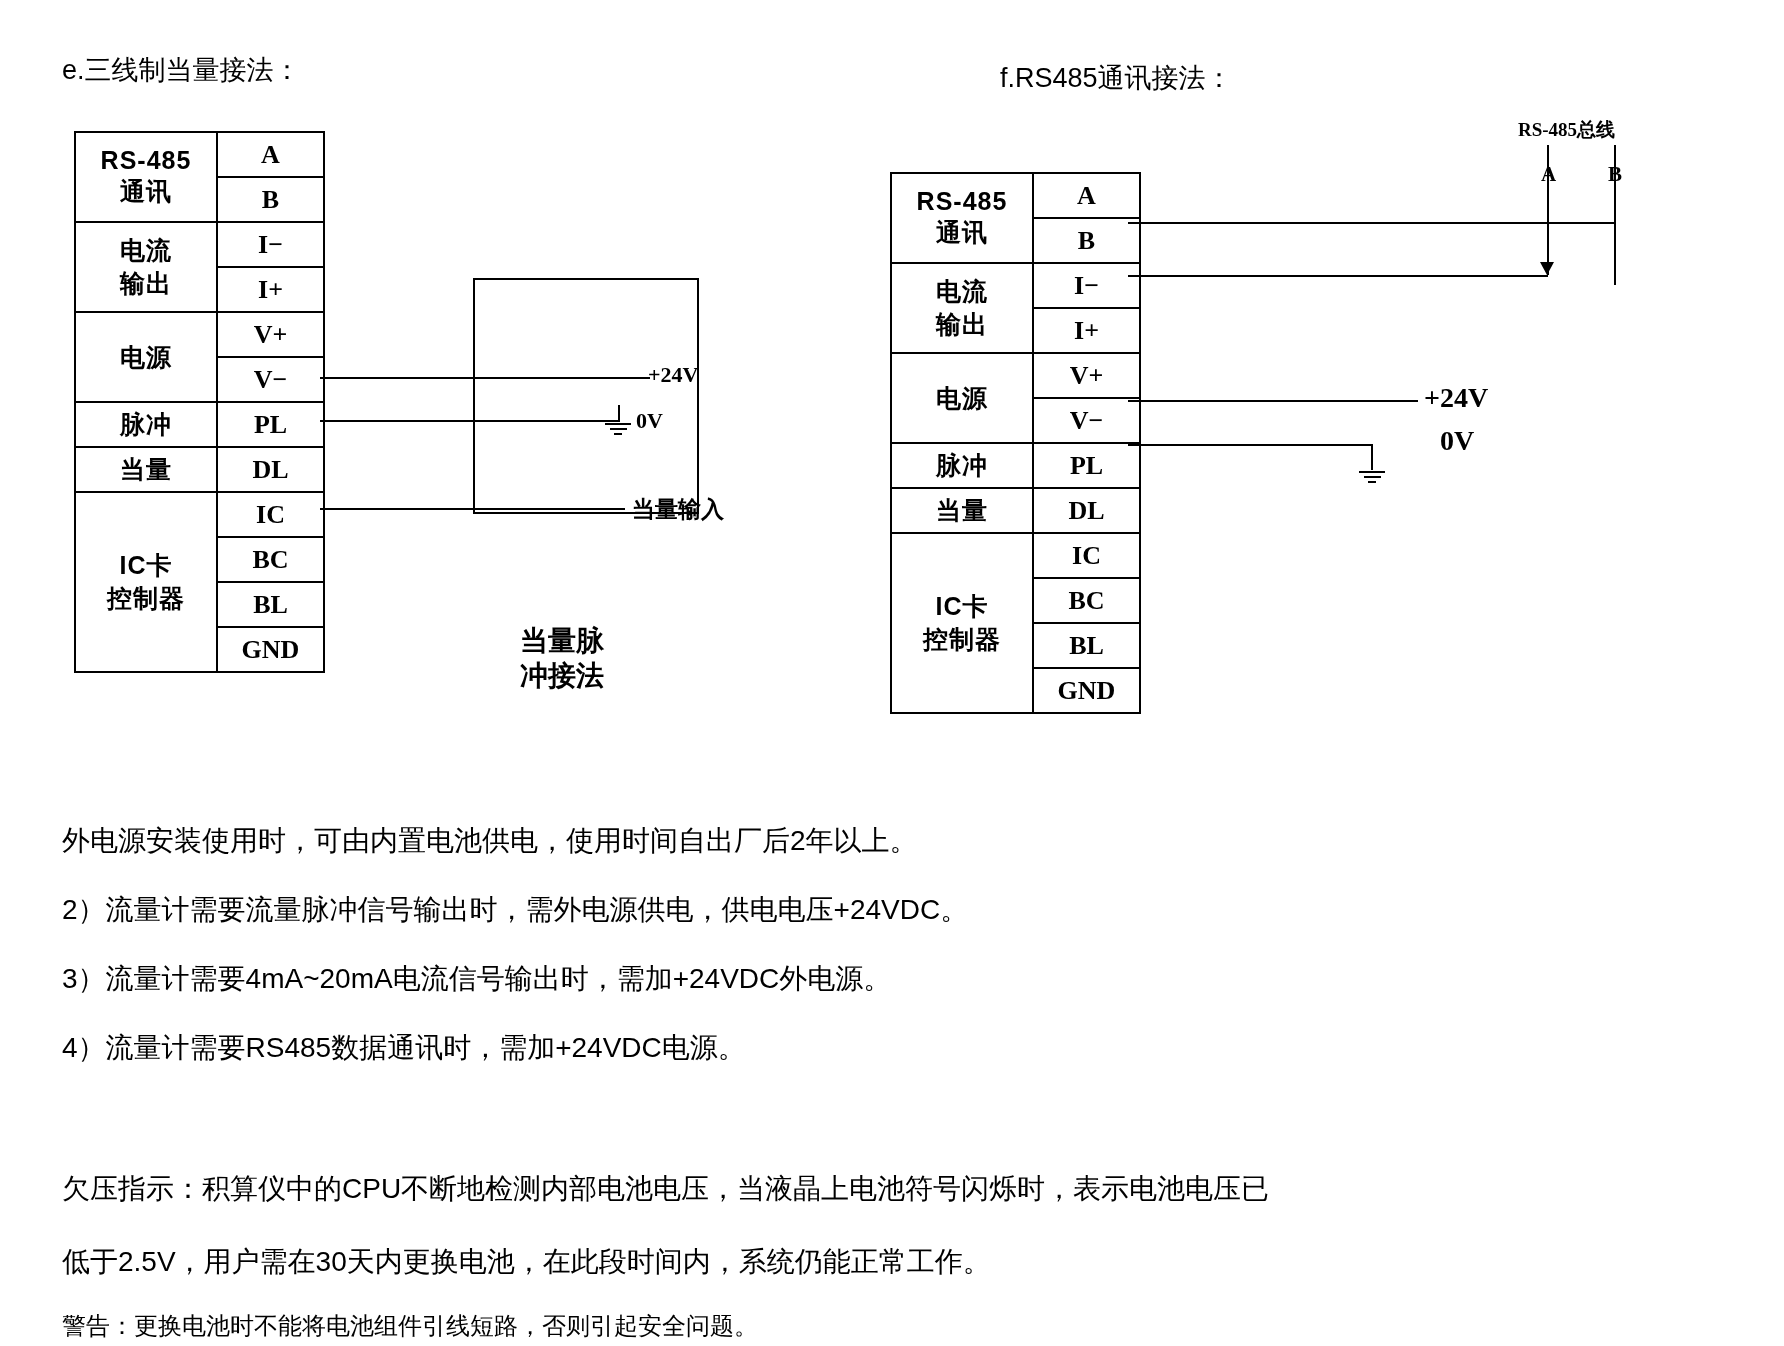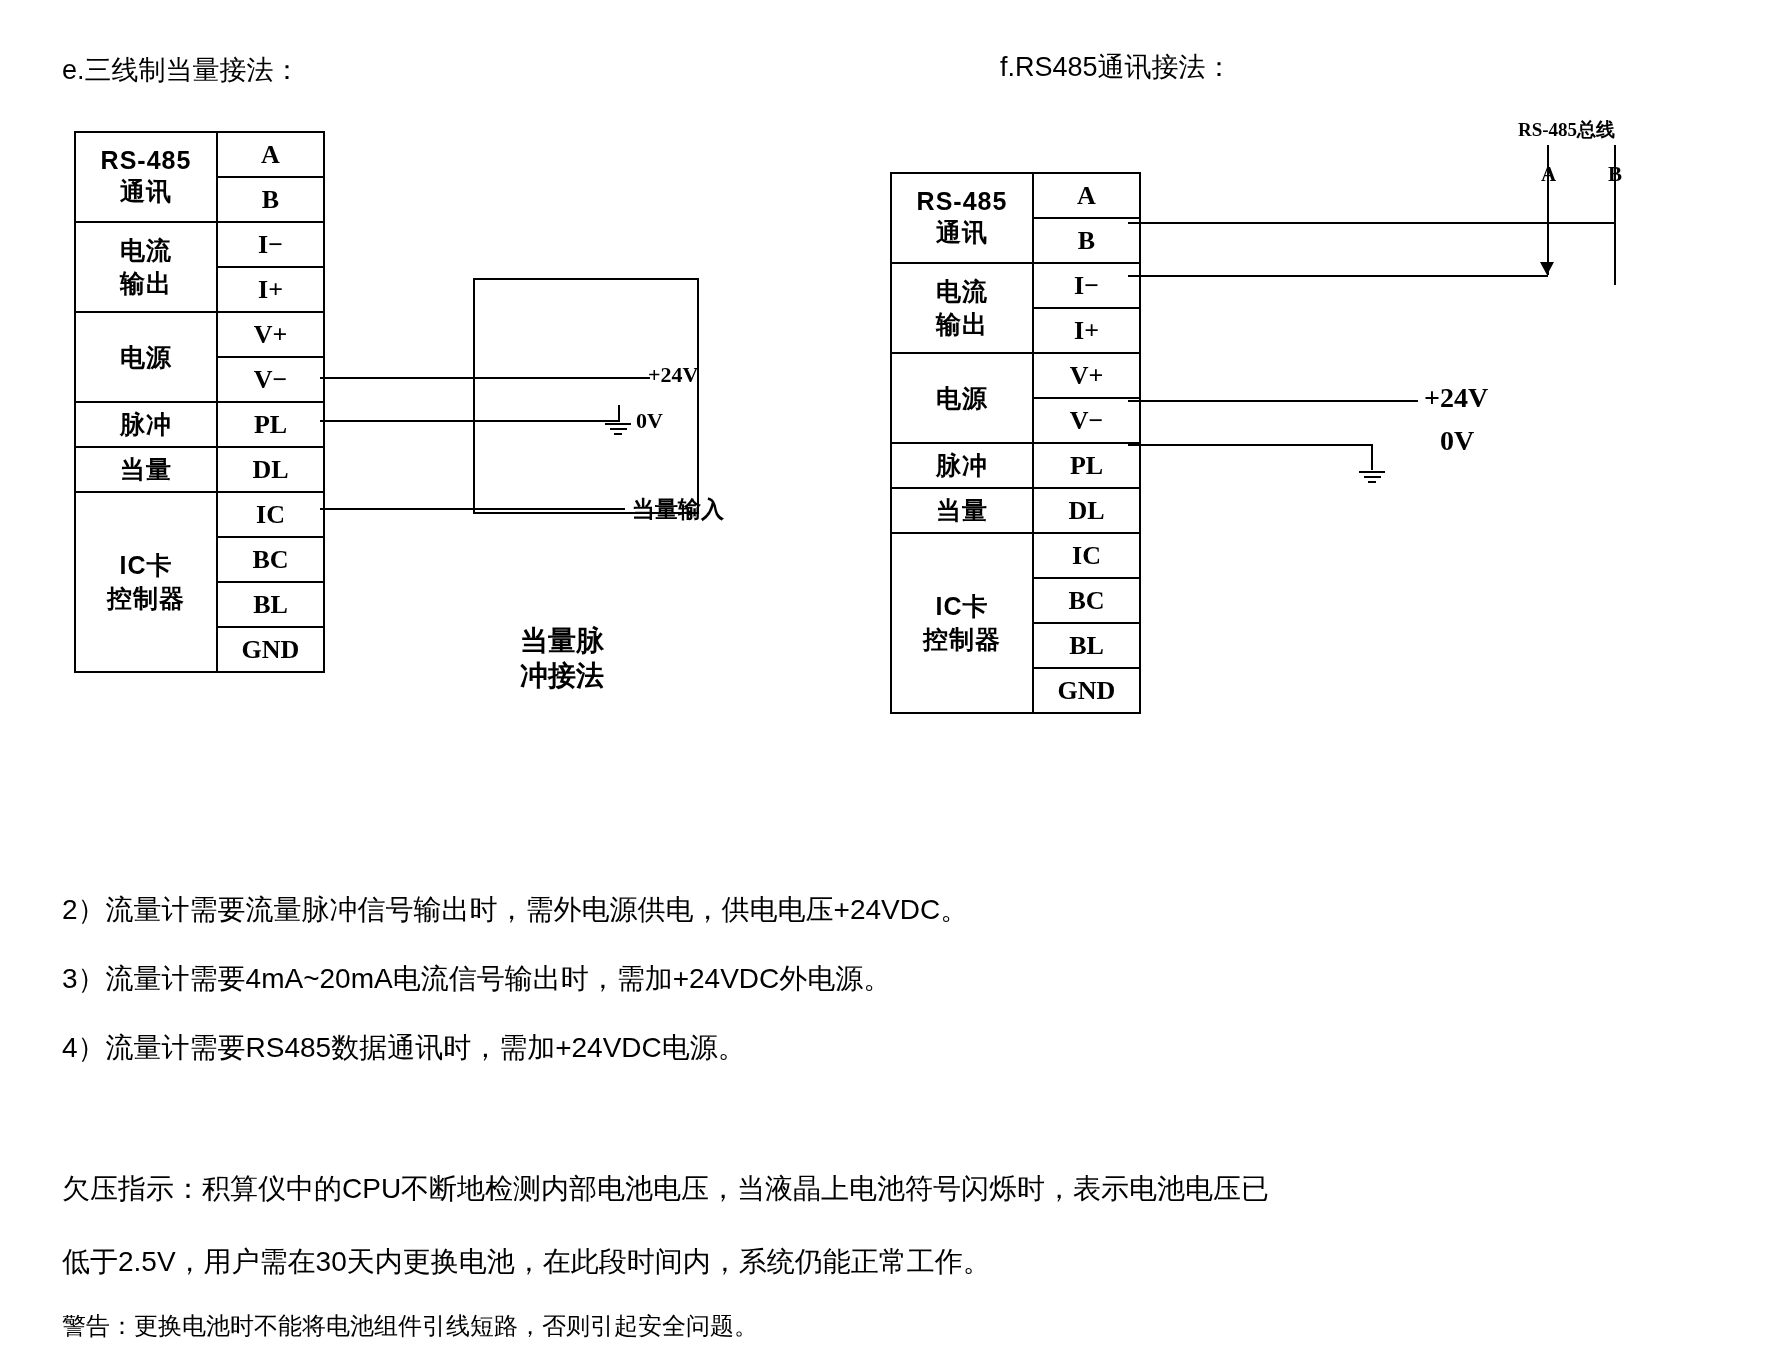--- a/index.html
+++ b/index.html
@@ -31,7 +31,7 @@
     white-space: nowrap;
   }
   #caption-e { left: 62px; top: 52px; }
-  #caption-f { left: 1000px; top: 49px; text-align: center; }
+  #caption-f { left: 1000px; top: 60px; text-align: center; }
 
   
   .term-table {

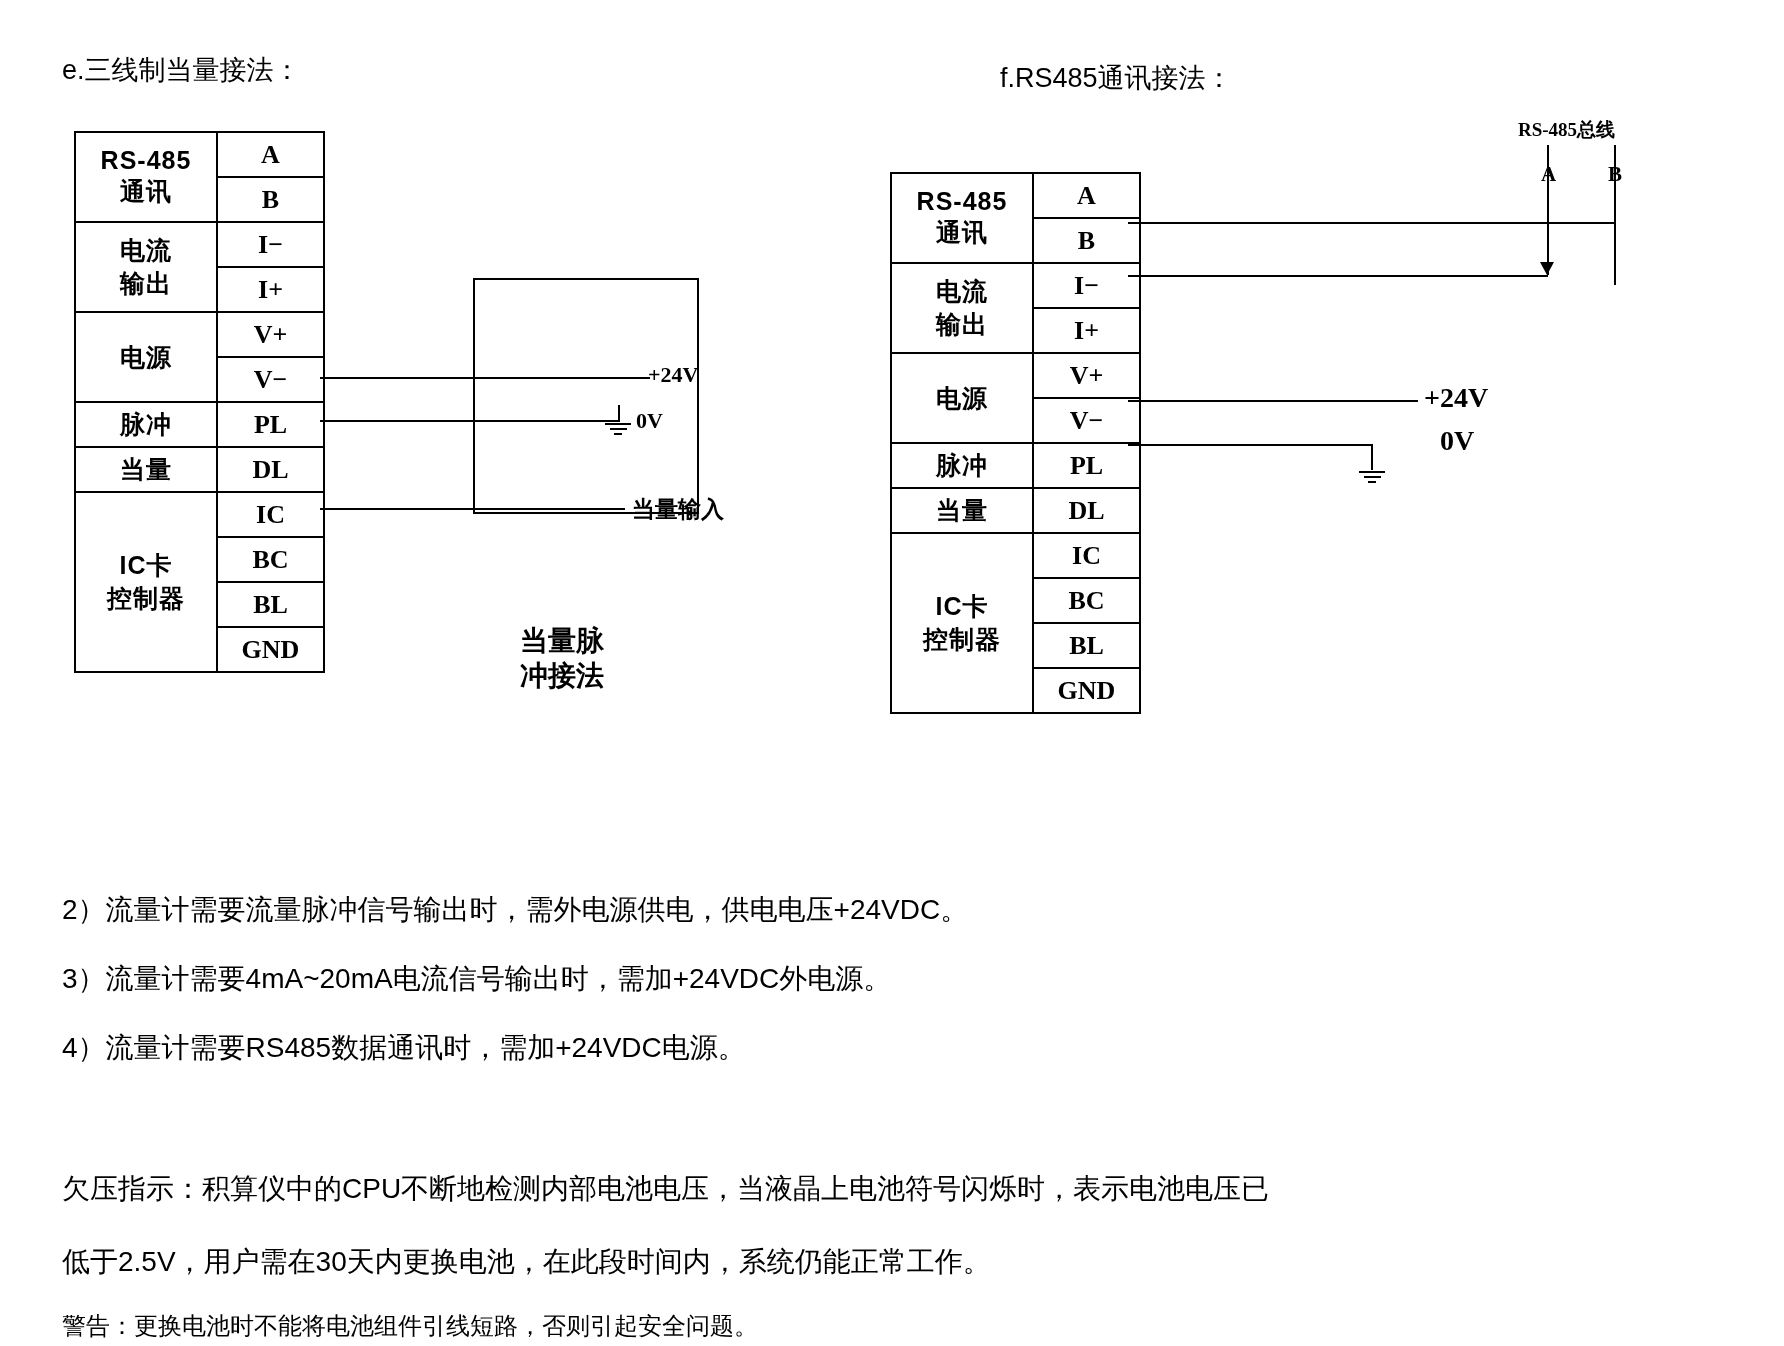--- a/index.html
+++ b/index.html
@@ -345,6 +345,7 @@
   <div class="wirelabel serif" style="left:1440px; top:425px; font-size:28px;">0V</div>
 
 
+  <div class="body-text" style="top:822px;">外电源安装使用时，可由内置电池供电，使用时间自出厂后2年以上。</div>
   <div class="body-text" style="top:891px;">2）流量计需要流量脉冲信号输出时，需外电源供电，供电电压+24VDC。</div>
   <div class="body-text" style="top:960px;">3）流量计需要4mA~20mA电流信号输出时，需加+24VDC外电源。</div>
   <div class="body-text" style="top:1029px;">4）流量计需要RS485数据通讯时，需加+24VDC电源。</div>

